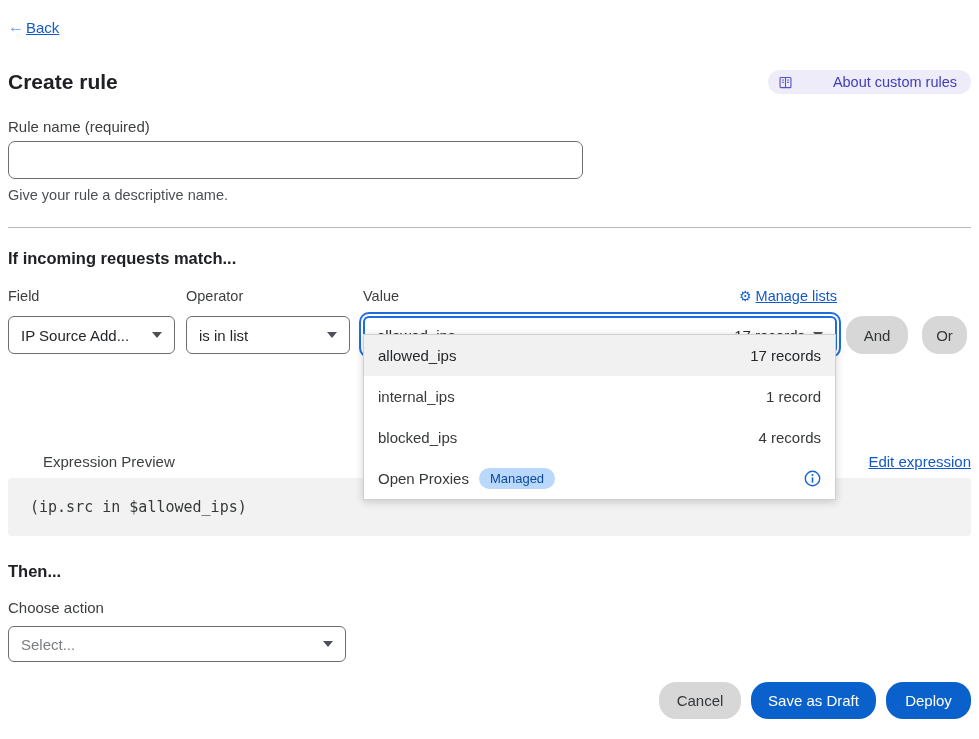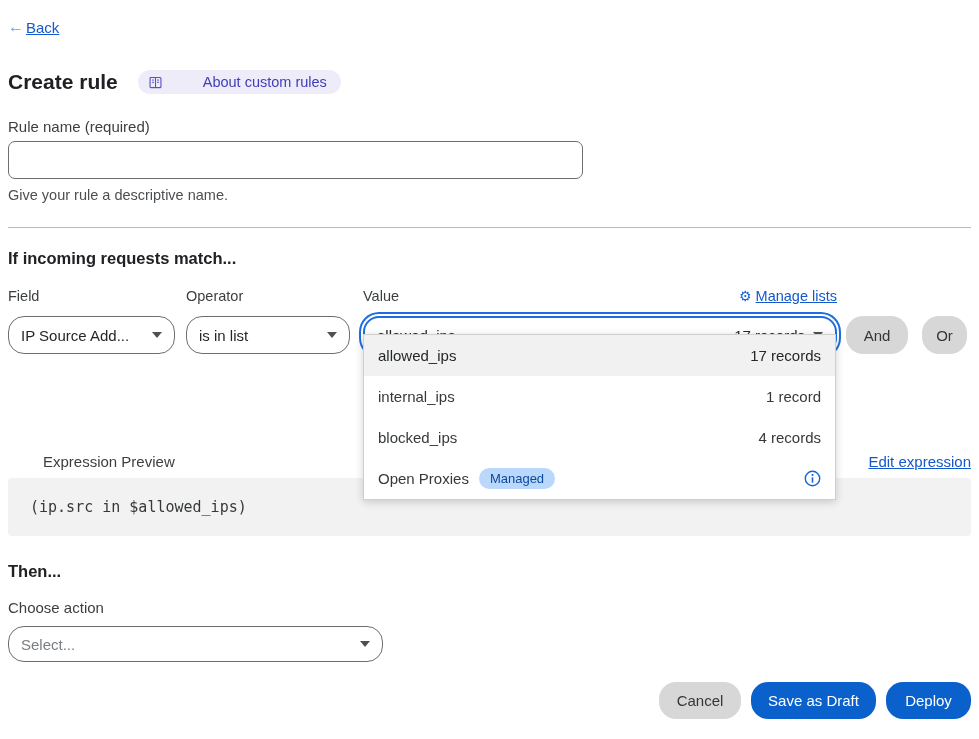--- a/index.html
+++ b/index.html
@@ -13,7 +13,7 @@
   .back-arrow { color:#6d9ae6; font-size:16px; }
   .back-text { color:#1459cb; text-decoration:underline; font-size:15px; }
 
-  .title-row { margin-top:30px; display:flex; align-items:center; gap:20px; height:28px; }
+  .title-row { margin-top:30px; display:flex; align-items:center; gap:20px; height:28px;justify-content:space-between; }
   .page-title { font-size:21px; font-weight:bold; color:#202124; }
   .about-pill { display:inline-flex; align-items:center; gap:8px; background:#efecfa;
     border-radius:14px; padding:4px 14px 4px 10px; cursor:pointer; }

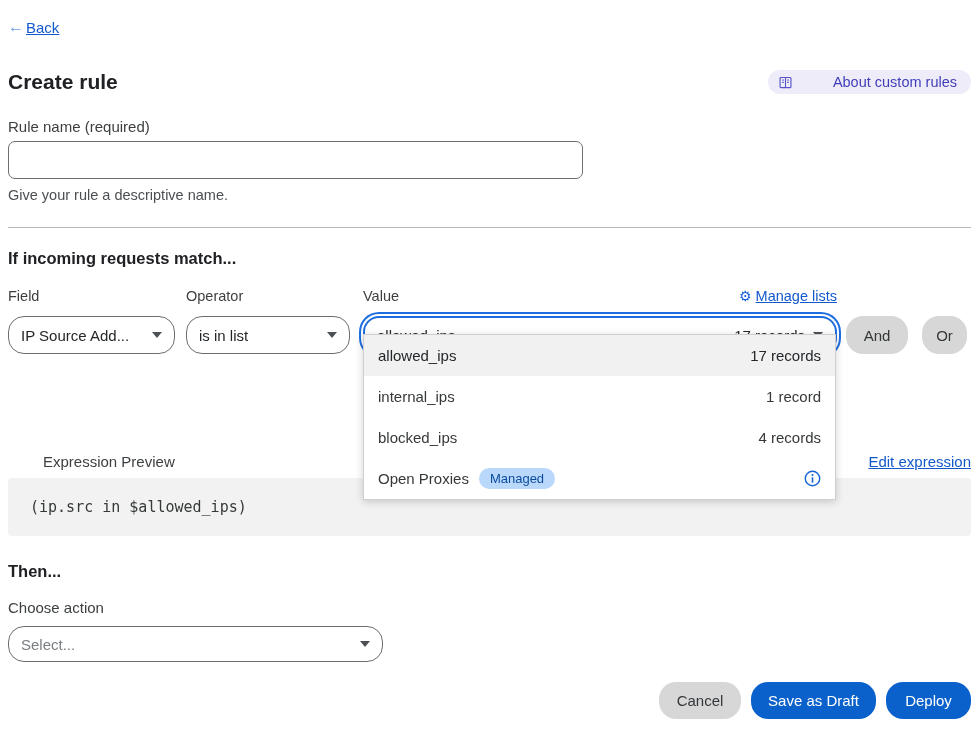--- a/index.html
+++ b/index.html
@@ -32,7 +32,7 @@
   
   .cond-row { margin-top:19px; display:flex; align-items:flex-start; }
   .col-label { font-size:14.5px; color:#3c3f41; height:19px; margin-bottom:9px; }
-  .select { height:38px; border:1px solid #6e6e6e; border-radius:16px; background:#fff; display:flex;
+  .select { height:38px; border:1px solid #6e6e6e; border-radius:6px; background:#fff; display:flex;
     align-items:center; justify-content:space-between; padding:0 12px; font-size:15px; color:#24272a; cursor:pointer; }
   .chev { width:0; height:0; border-left:5px solid transparent; border-right:5px solid transparent;
     border-top:6px solid #4d5156; margin-left:8px; flex:0 0 auto; }

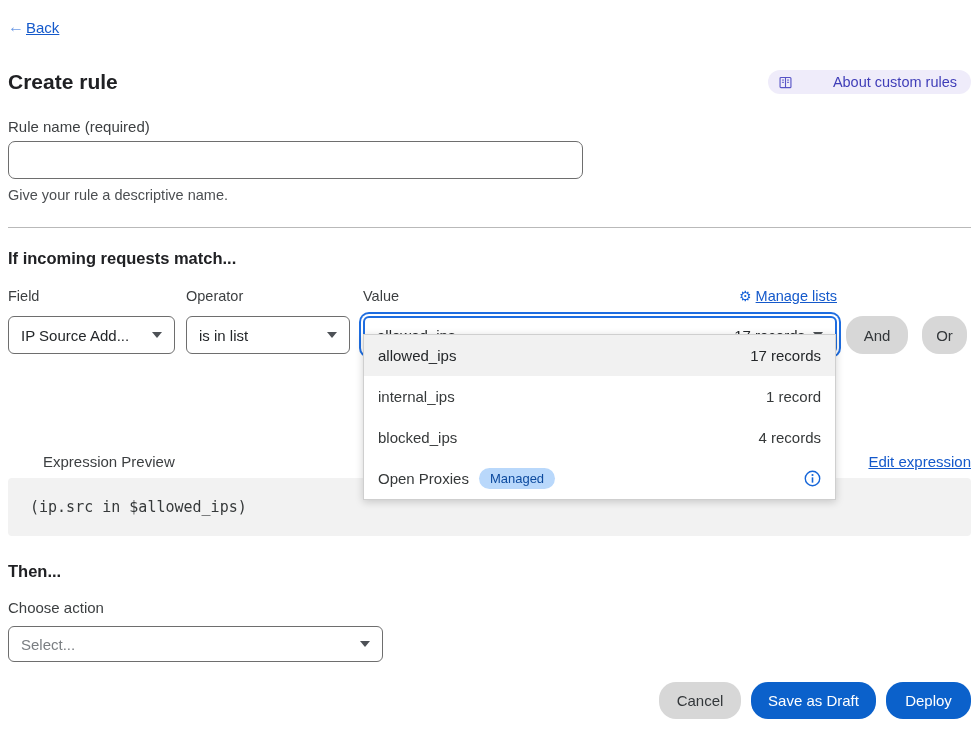--- a/index.html
+++ b/index.html
@@ -72,7 +72,7 @@
   
   .then-heading { margin-top:26px; font-size:16.5px; font-weight:bold; color:#202124; height:21px; }
   .action-label { margin-top:16px; font-size:15px; color:#3c3f41; height:19px; }
-  .action-select { margin-top:8px; width:375px; height:36px; }
+  .action-select { margin-top:8px; width:338px; height:36px; }
   .placeholder { color:#7a7e82; }
 
   

